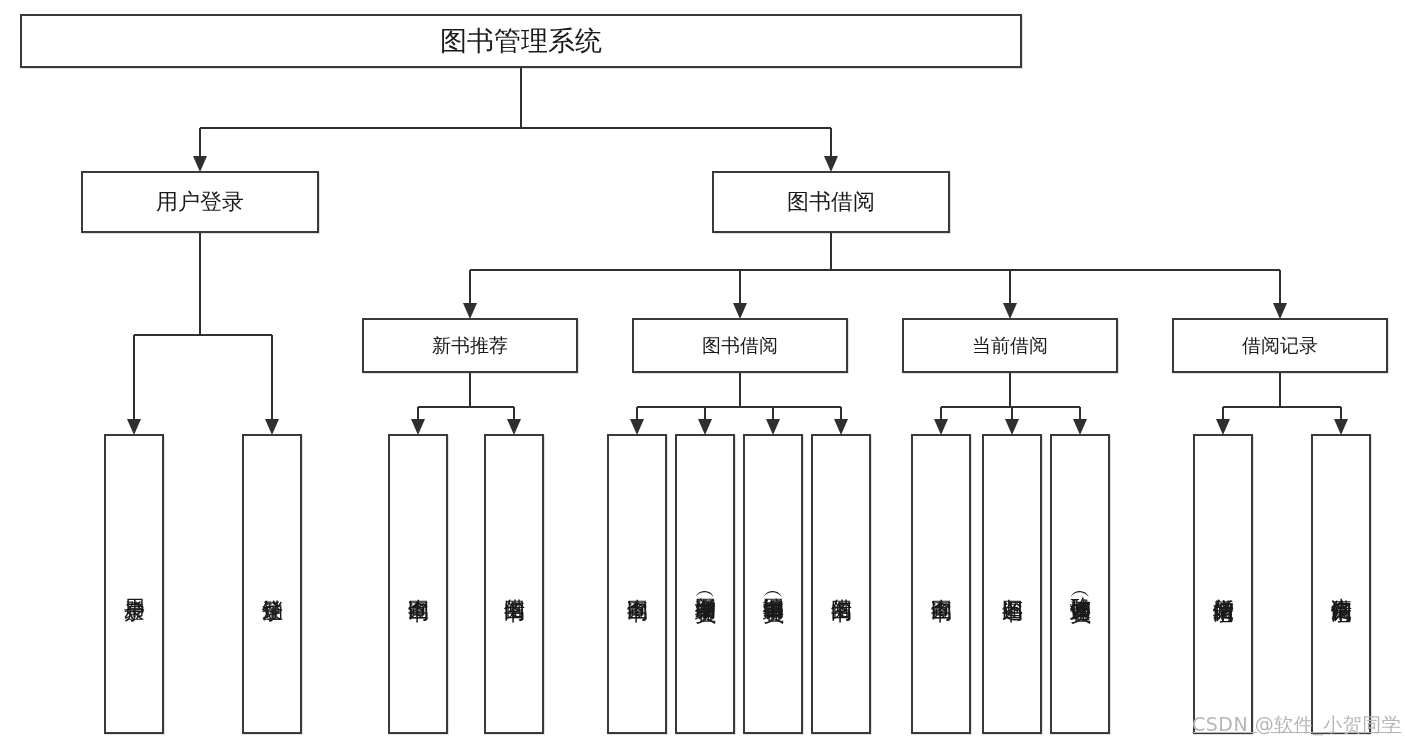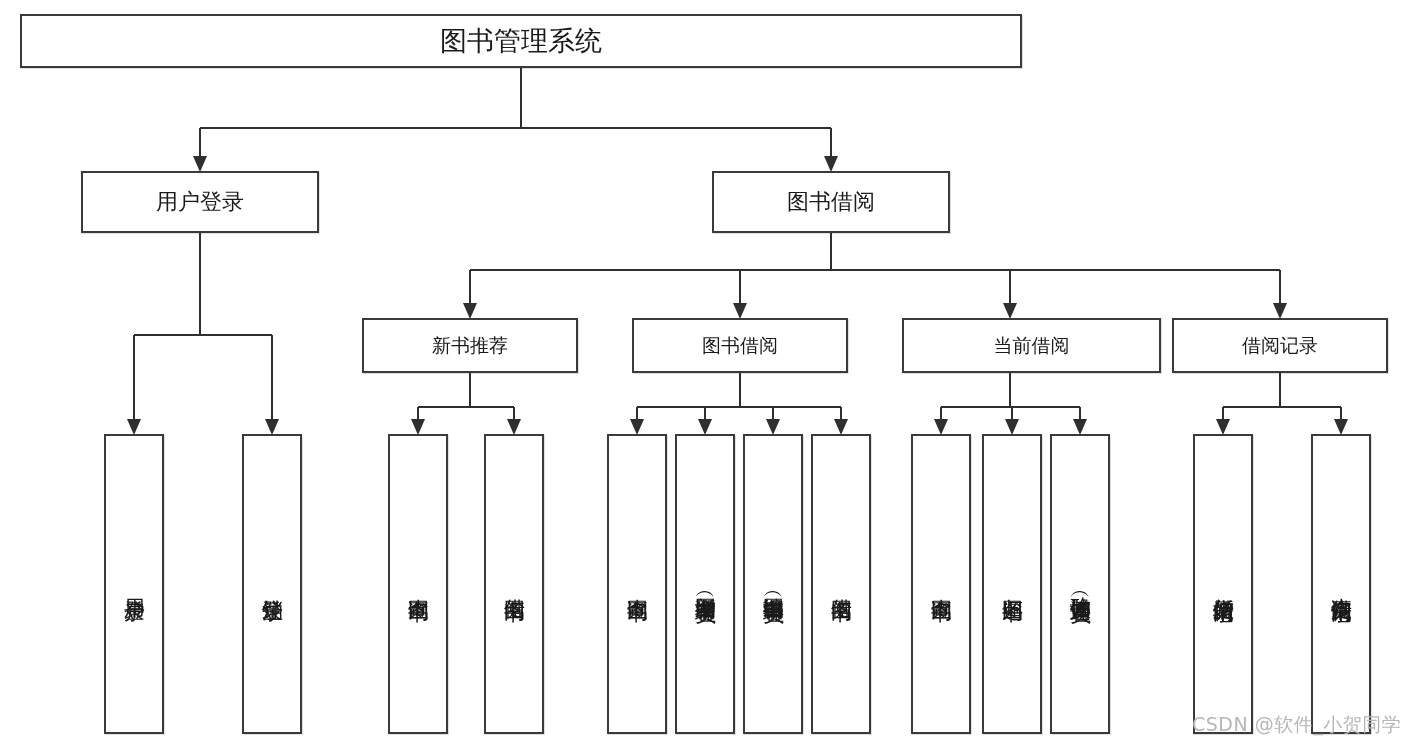--- a/index.html
+++ b/index.html
@@ -96,7 +96,7 @@
     <div class="node level2" style="left: 632px; top: 318px; width: 216px; height: 55px;">
       <span>图书借阅</span>
     </div>
-    <div class="node level2" style="left: 902px; top: 318px; width: 259px; height: 55px;">
+    <div class="node level2" style="left: 902px; top: 318px; width: 216px; height: 55px;">
       <span>当前借阅</span>
     </div>
     <div class="node level2" style="left: 1172px; top: 318px; width: 216px; height: 55px;">

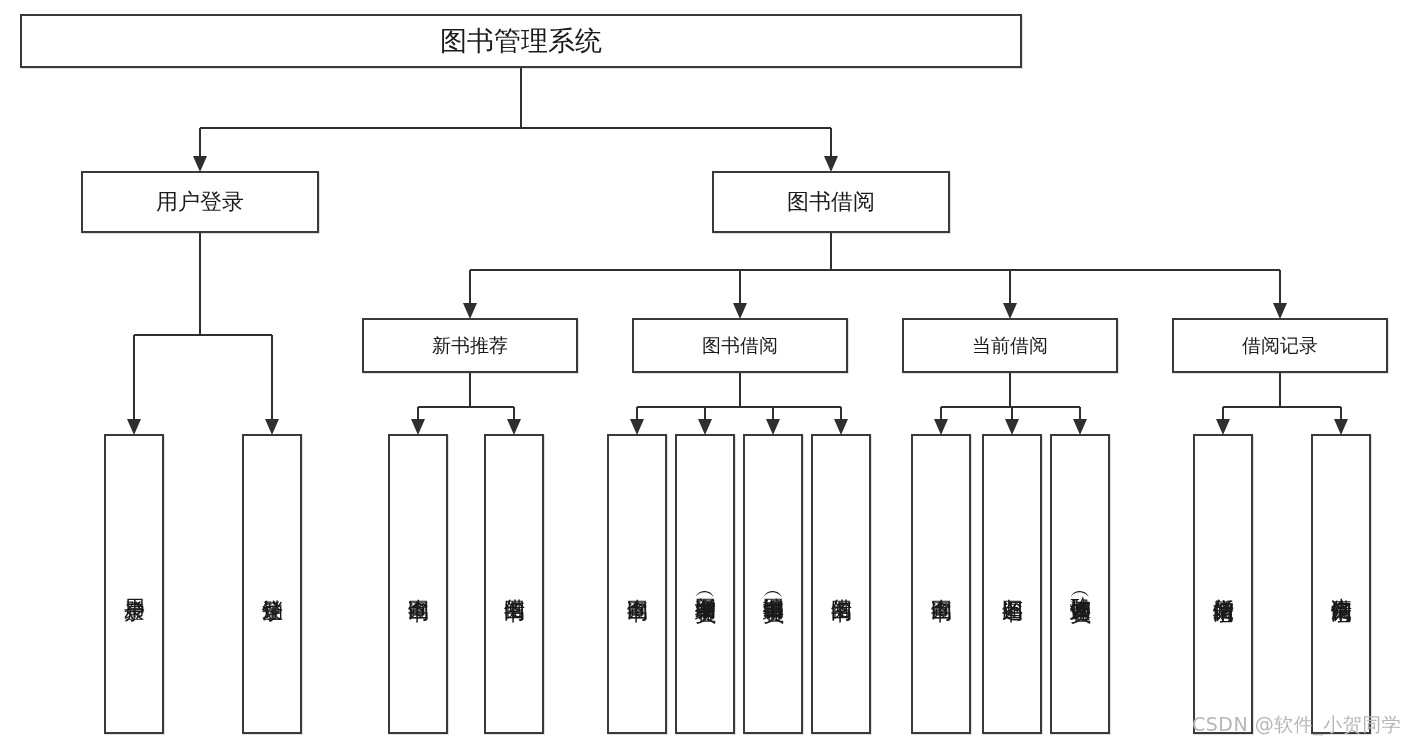--- a/index.html
+++ b/index.html
@@ -193,7 +193,7 @@
     <div class="arrow" style="left: 1216px; top: 419px;"></div>
     <div class="edge-v" style="left: 1339.75px; top: 407px; height: 13px;"></div>
     <div class="arrow" style="left: 1334px; top: 419px;"></div>
-    <div id="watermark" style="left: 1192px; top: 712px;">CSDN @软件_小贺同学</div>
+    <div id="watermark" style="left: 1192px; top: 712px; text-decoration: underline;">CSDN @软件_小贺同学</div>
   </div>
 
 </body></html>

